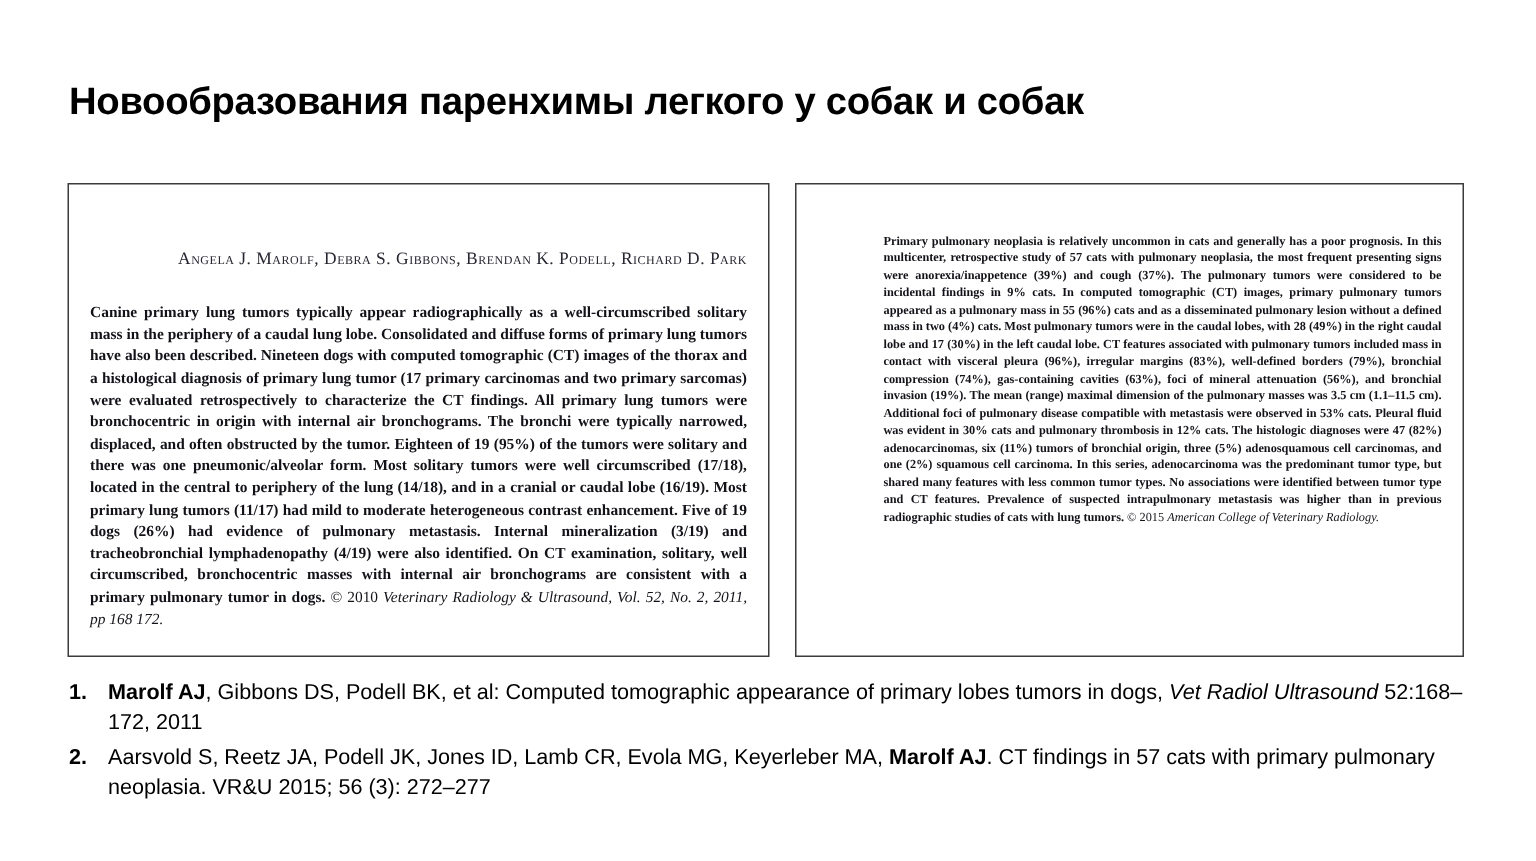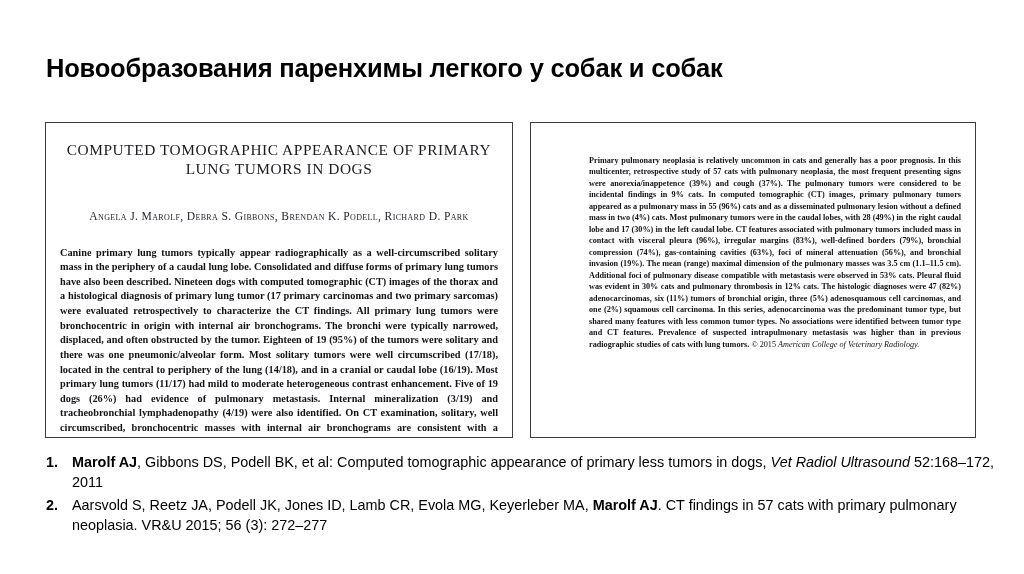--- a/index.html
+++ b/index.html
@@ -154,7 +154,6 @@
 
 <div class="panel panel-left">
   <div class="panel-inner">
-    <div class="art-title">COMPUTED TOMOGRAPHIC APPEARANCE OF PRIMARY LUNG TUMORS IN DOGS</div>
     <div class="art-authors">Angela J. Marolf, Debra S. Gibbons, Brendan K. Podell, Richard D. Park</div>
     <div class="art-abstract">
       <span>Canine primary lung tumors typically appear radiographically as a well-circumscribed solitary mass in the periphery of a caudal lung lobe. Consolidated and diffuse forms of primary lung tumors have also been described. Nineteen dogs with computed tomographic (CT) images of the thorax and a histological diagnosis of primary lung tumor (17 primary carcinomas and two primary sarcomas) were evaluated retrospectively to characterize the CT findings. All primary lung tumors were bronchocentric in origin with internal air bronchograms. The bronchi were typically narrowed, displaced, and often obstructed by the tumor. Eighteen of 19 (95%) of the tumors were solitary and there was one pneumonic/alveolar form. Most solitary tumors were well circumscribed (17/18), located in the central to periphery of the lung (14/18), and in a cranial or caudal lobe (16/19). Most primary lung tumors (11/17) had mild to moderate heterogeneous contrast enhancement. Five of 19 dogs (26%) had evidence of pulmonary metastasis. Internal mineralization (3/19) and tracheobronchial lymphadenopathy (4/19) were also identified. On CT examination, solitary, well circumscribed, bronchocentric masses with internal air bronchograms are consistent with a primary pulmonary tumor in dogs.</span>

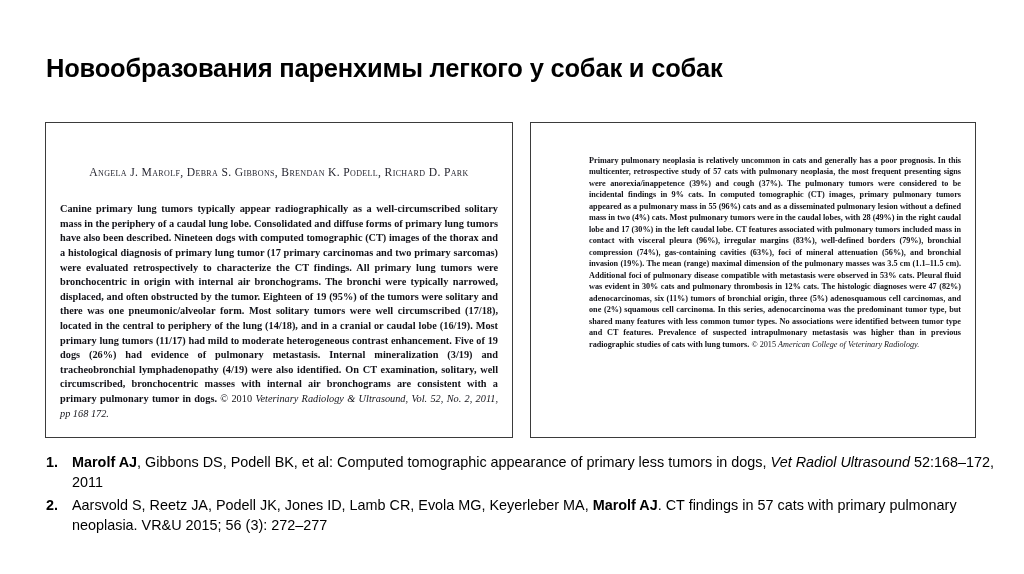--- a/index.html
+++ b/index.html
@@ -87,6 +87,7 @@
     font-size: 11.6px;
     letter-spacing: 0.35px;
     margin-top: 30px;
+    text-align: right;
   }
   .panel-right .art-authors {
     font-size: 9.6px;

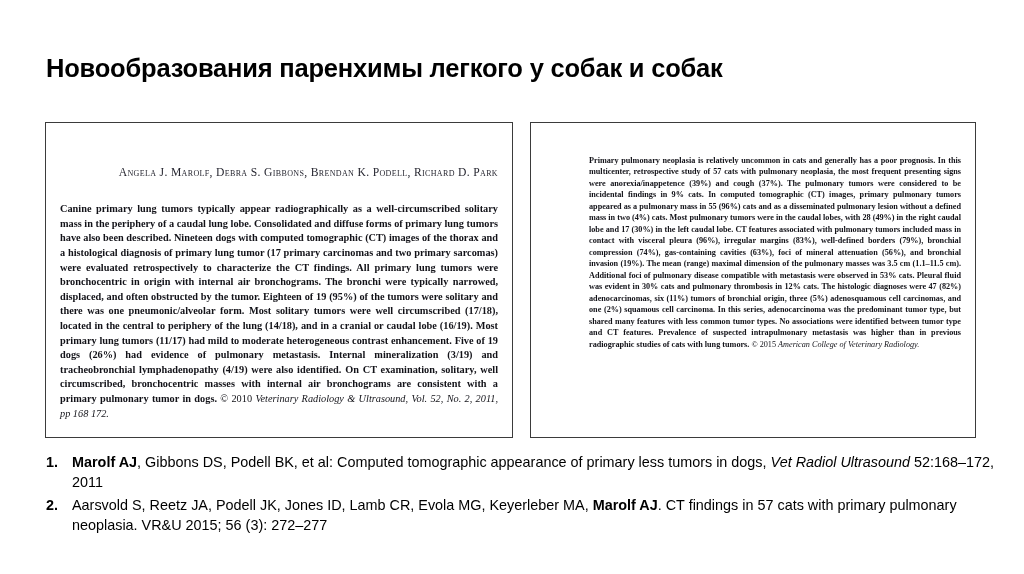--- a/index.html
+++ b/index.html
@@ -181,7 +181,7 @@
   <div class="ref-item">
     <div class="ref-num">1.</div>
     <div class="ref-body">
-      <b>Marolf AJ</b><span>, Gibbons DS, Podell BK, et al: Computed tomographic appearance of primary less tumors in dogs, </span><i>Vet Radiol Ultrasound</i><span> 52:168–172, 2011</span>
+      <b>Marolf AJ</b><span>, Gibbons DS, Podell BK, et al: Computed tomographic appearance of primary lobes tumors in dogs, </span><i>Vet Radiol Ultrasound</i><span> 52:168–172, 2011</span>
     </div>
   </div>
 

